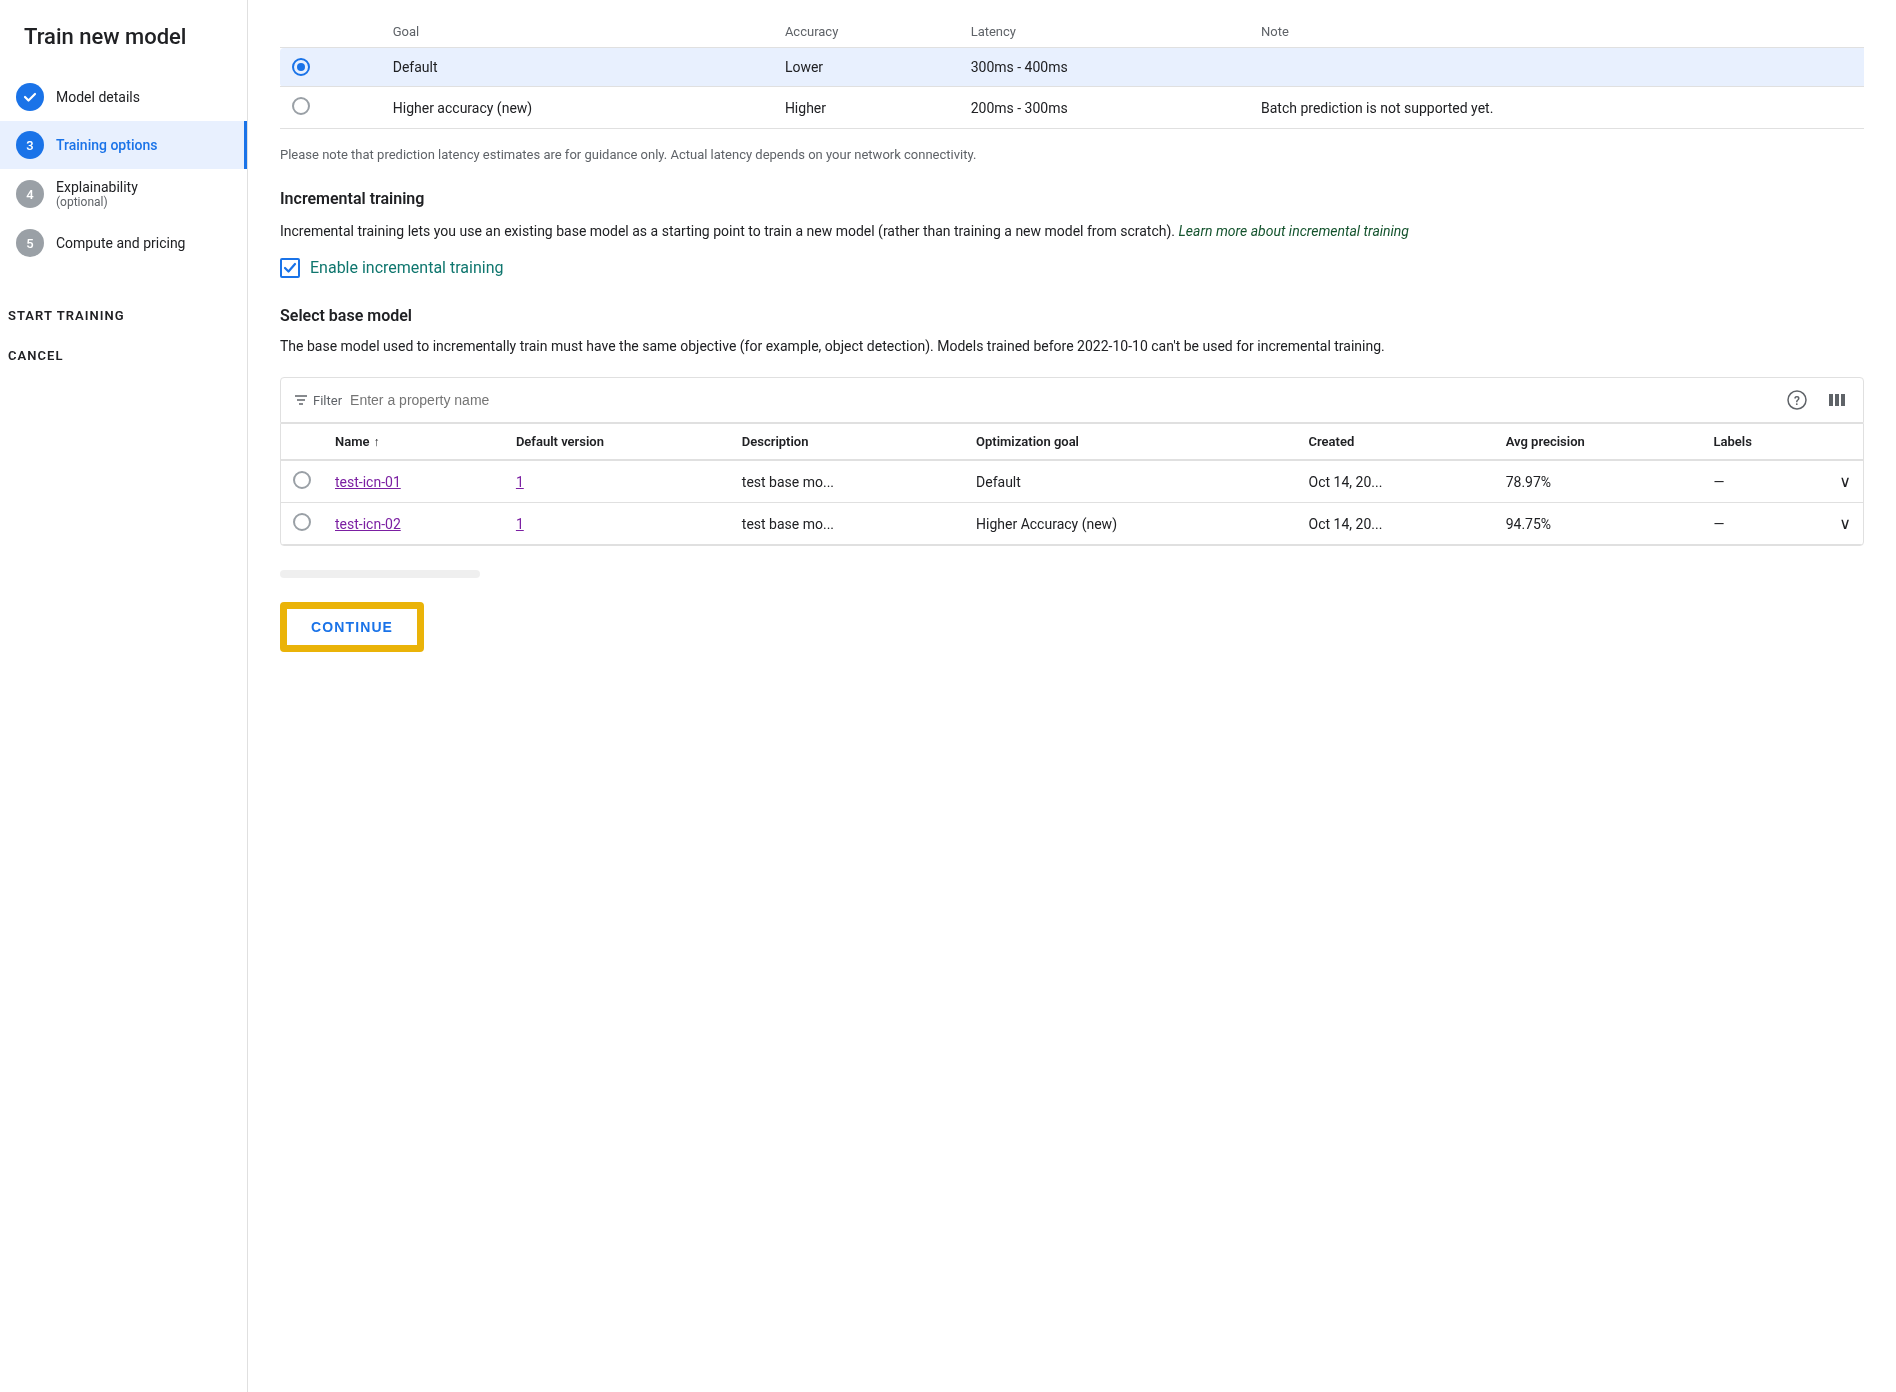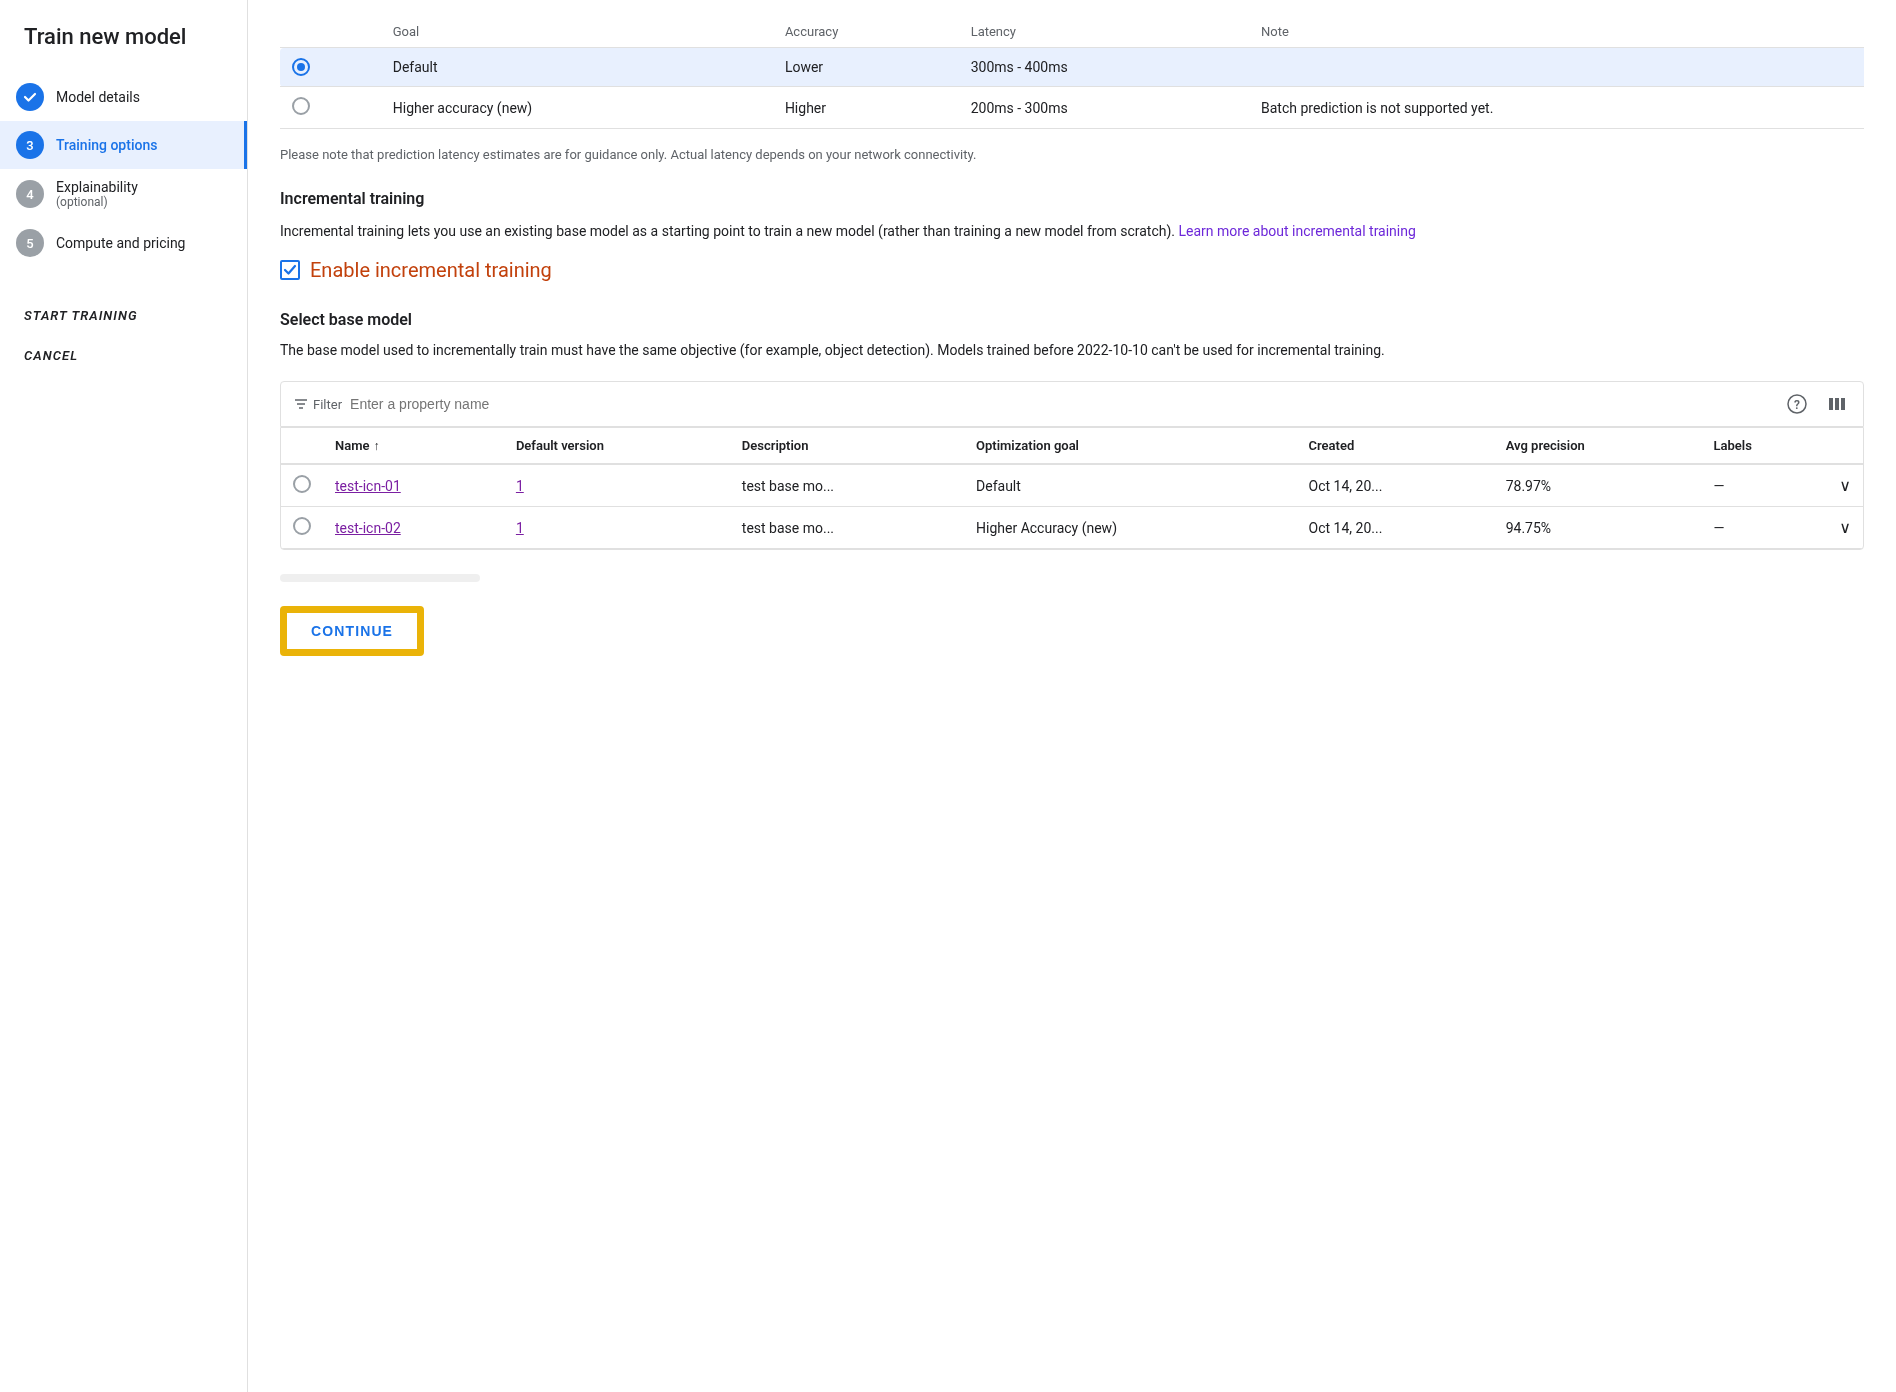--- a/index.html
+++ b/index.html
@@ -170,8 +170,9 @@
       margin-bottom: 16px;
     }
     .section-description a {
-      color: #6d28d9;
+      color: #14532d;
       text-decoration: none;
+      font-style: italic;
     }
 
     

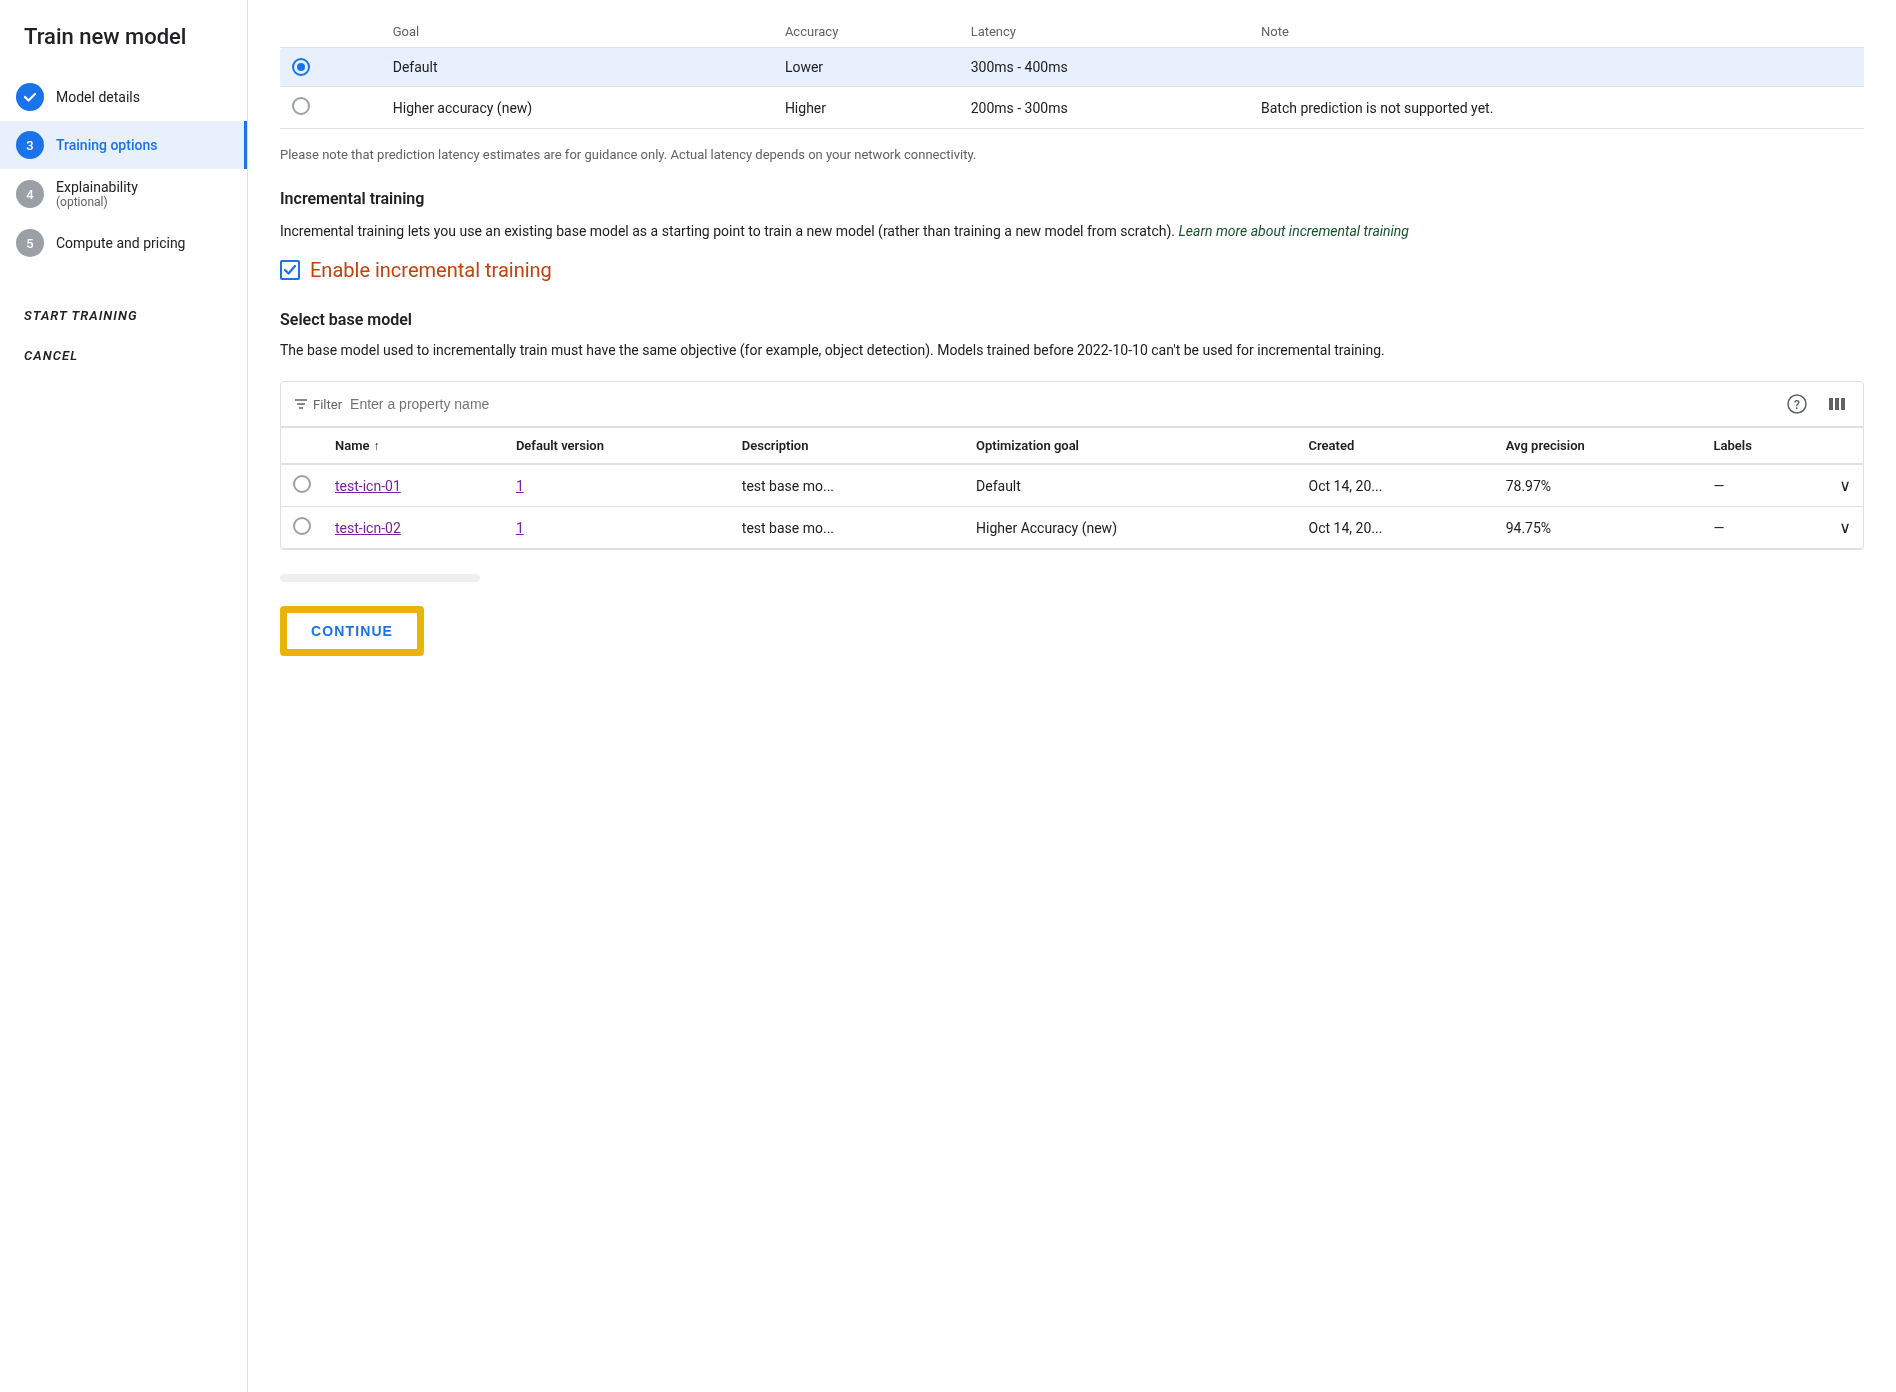--- a/index.html
+++ b/index.html
@@ -202,8 +202,8 @@
       height: 14px;
     }
     .checkbox-label {
-      font-size: 20px;
-      color: #c2410c;
+      font-size: 16px;
+      color: #0f766e;
     }
 
     

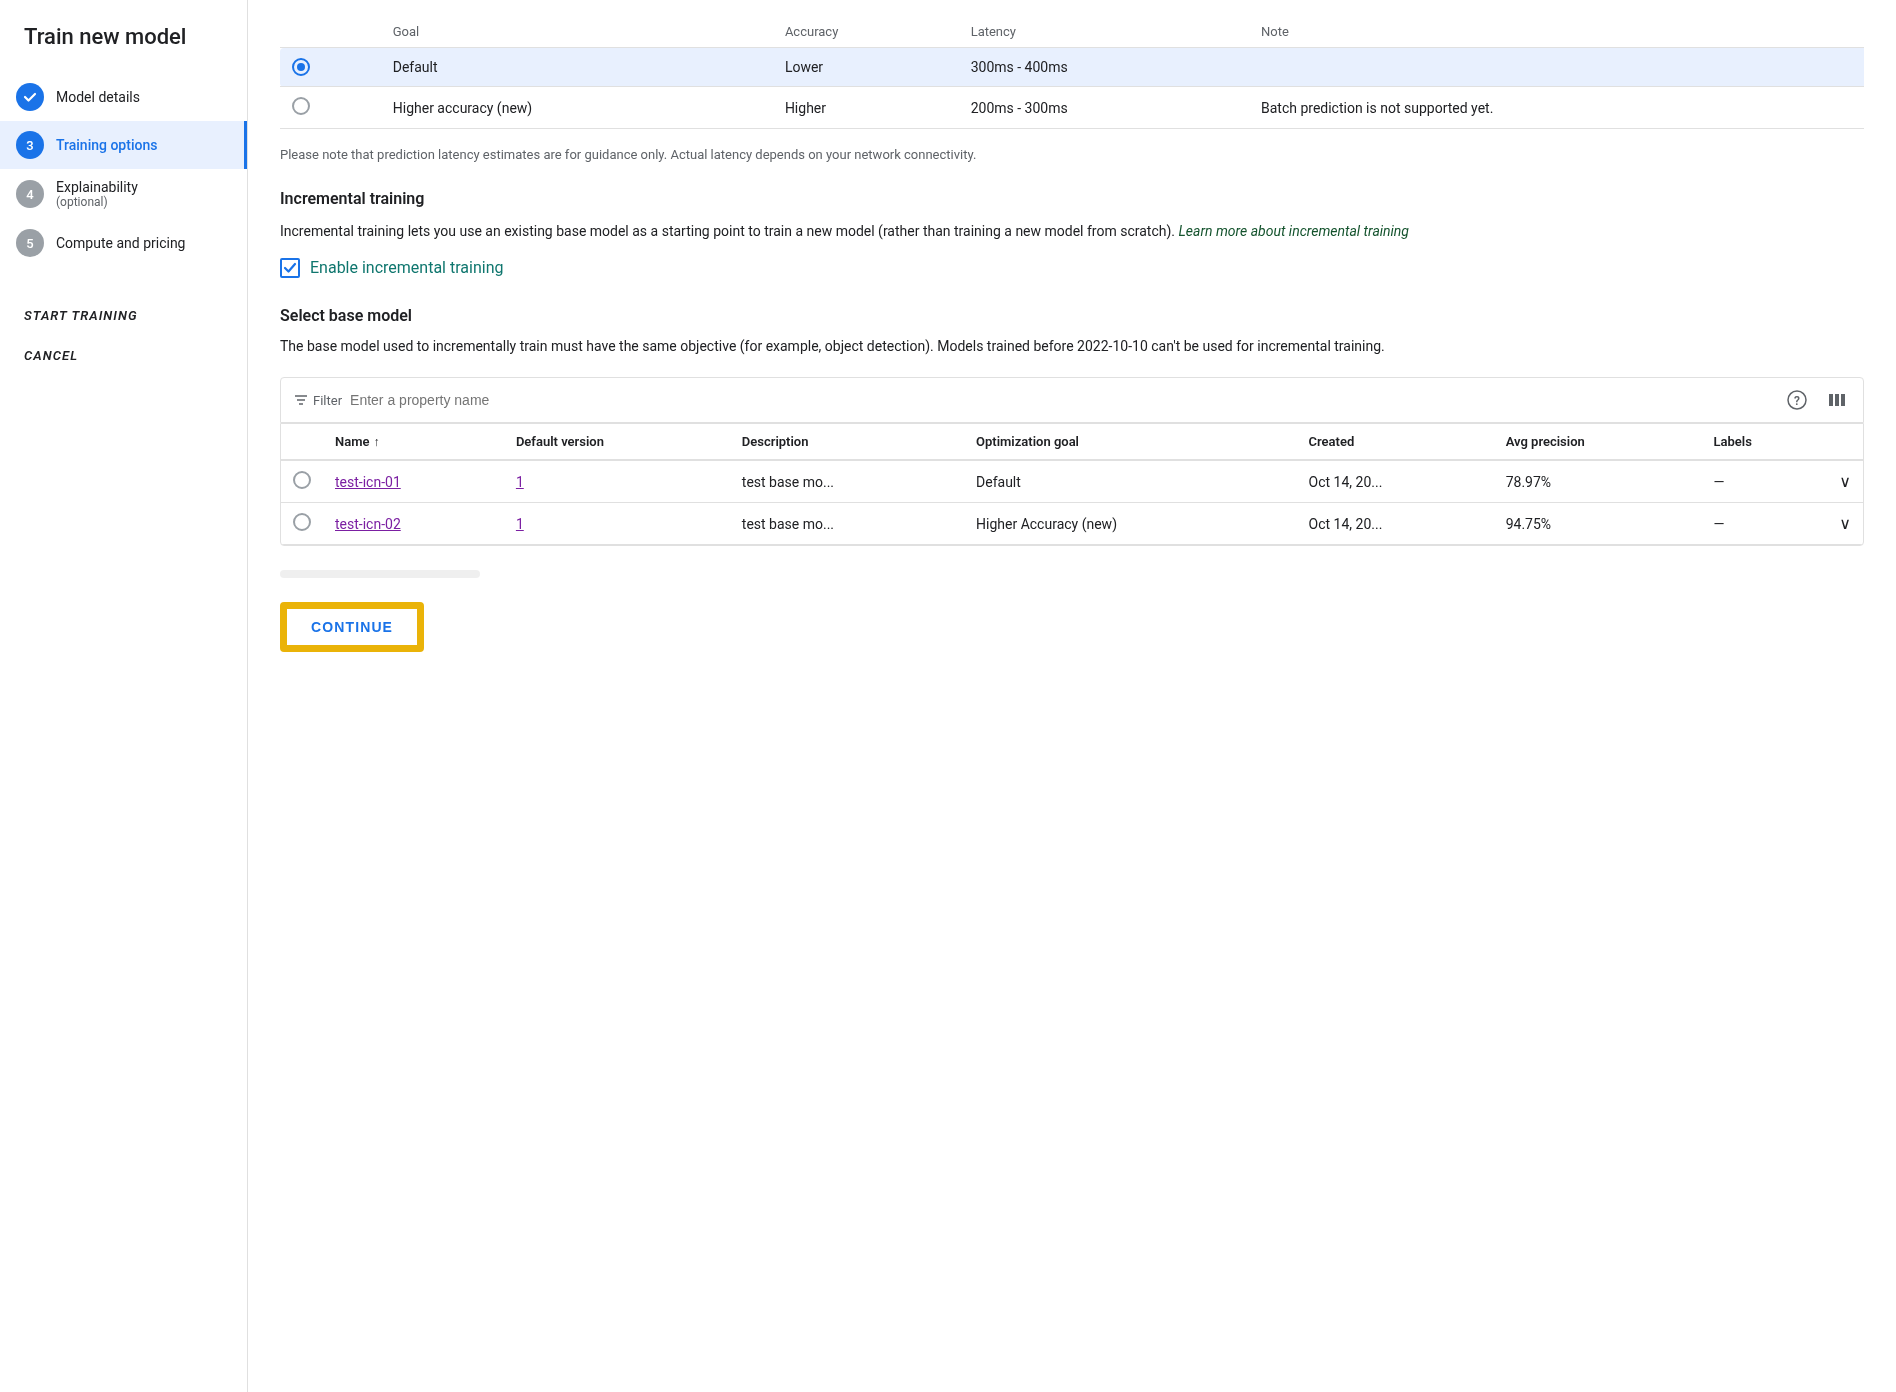--- a/index.html
+++ b/index.html
@@ -78,9 +78,8 @@
       color: #5f6368;
     }
     .sidebar-action {
-      padding: 12px 24px;
-      cursor: pointer;
-      font-style: italic;
+      padding: 12px 8px;
+      cursor: pointer;
     }
     .sidebar-action-label {
       font-size: 13px;

